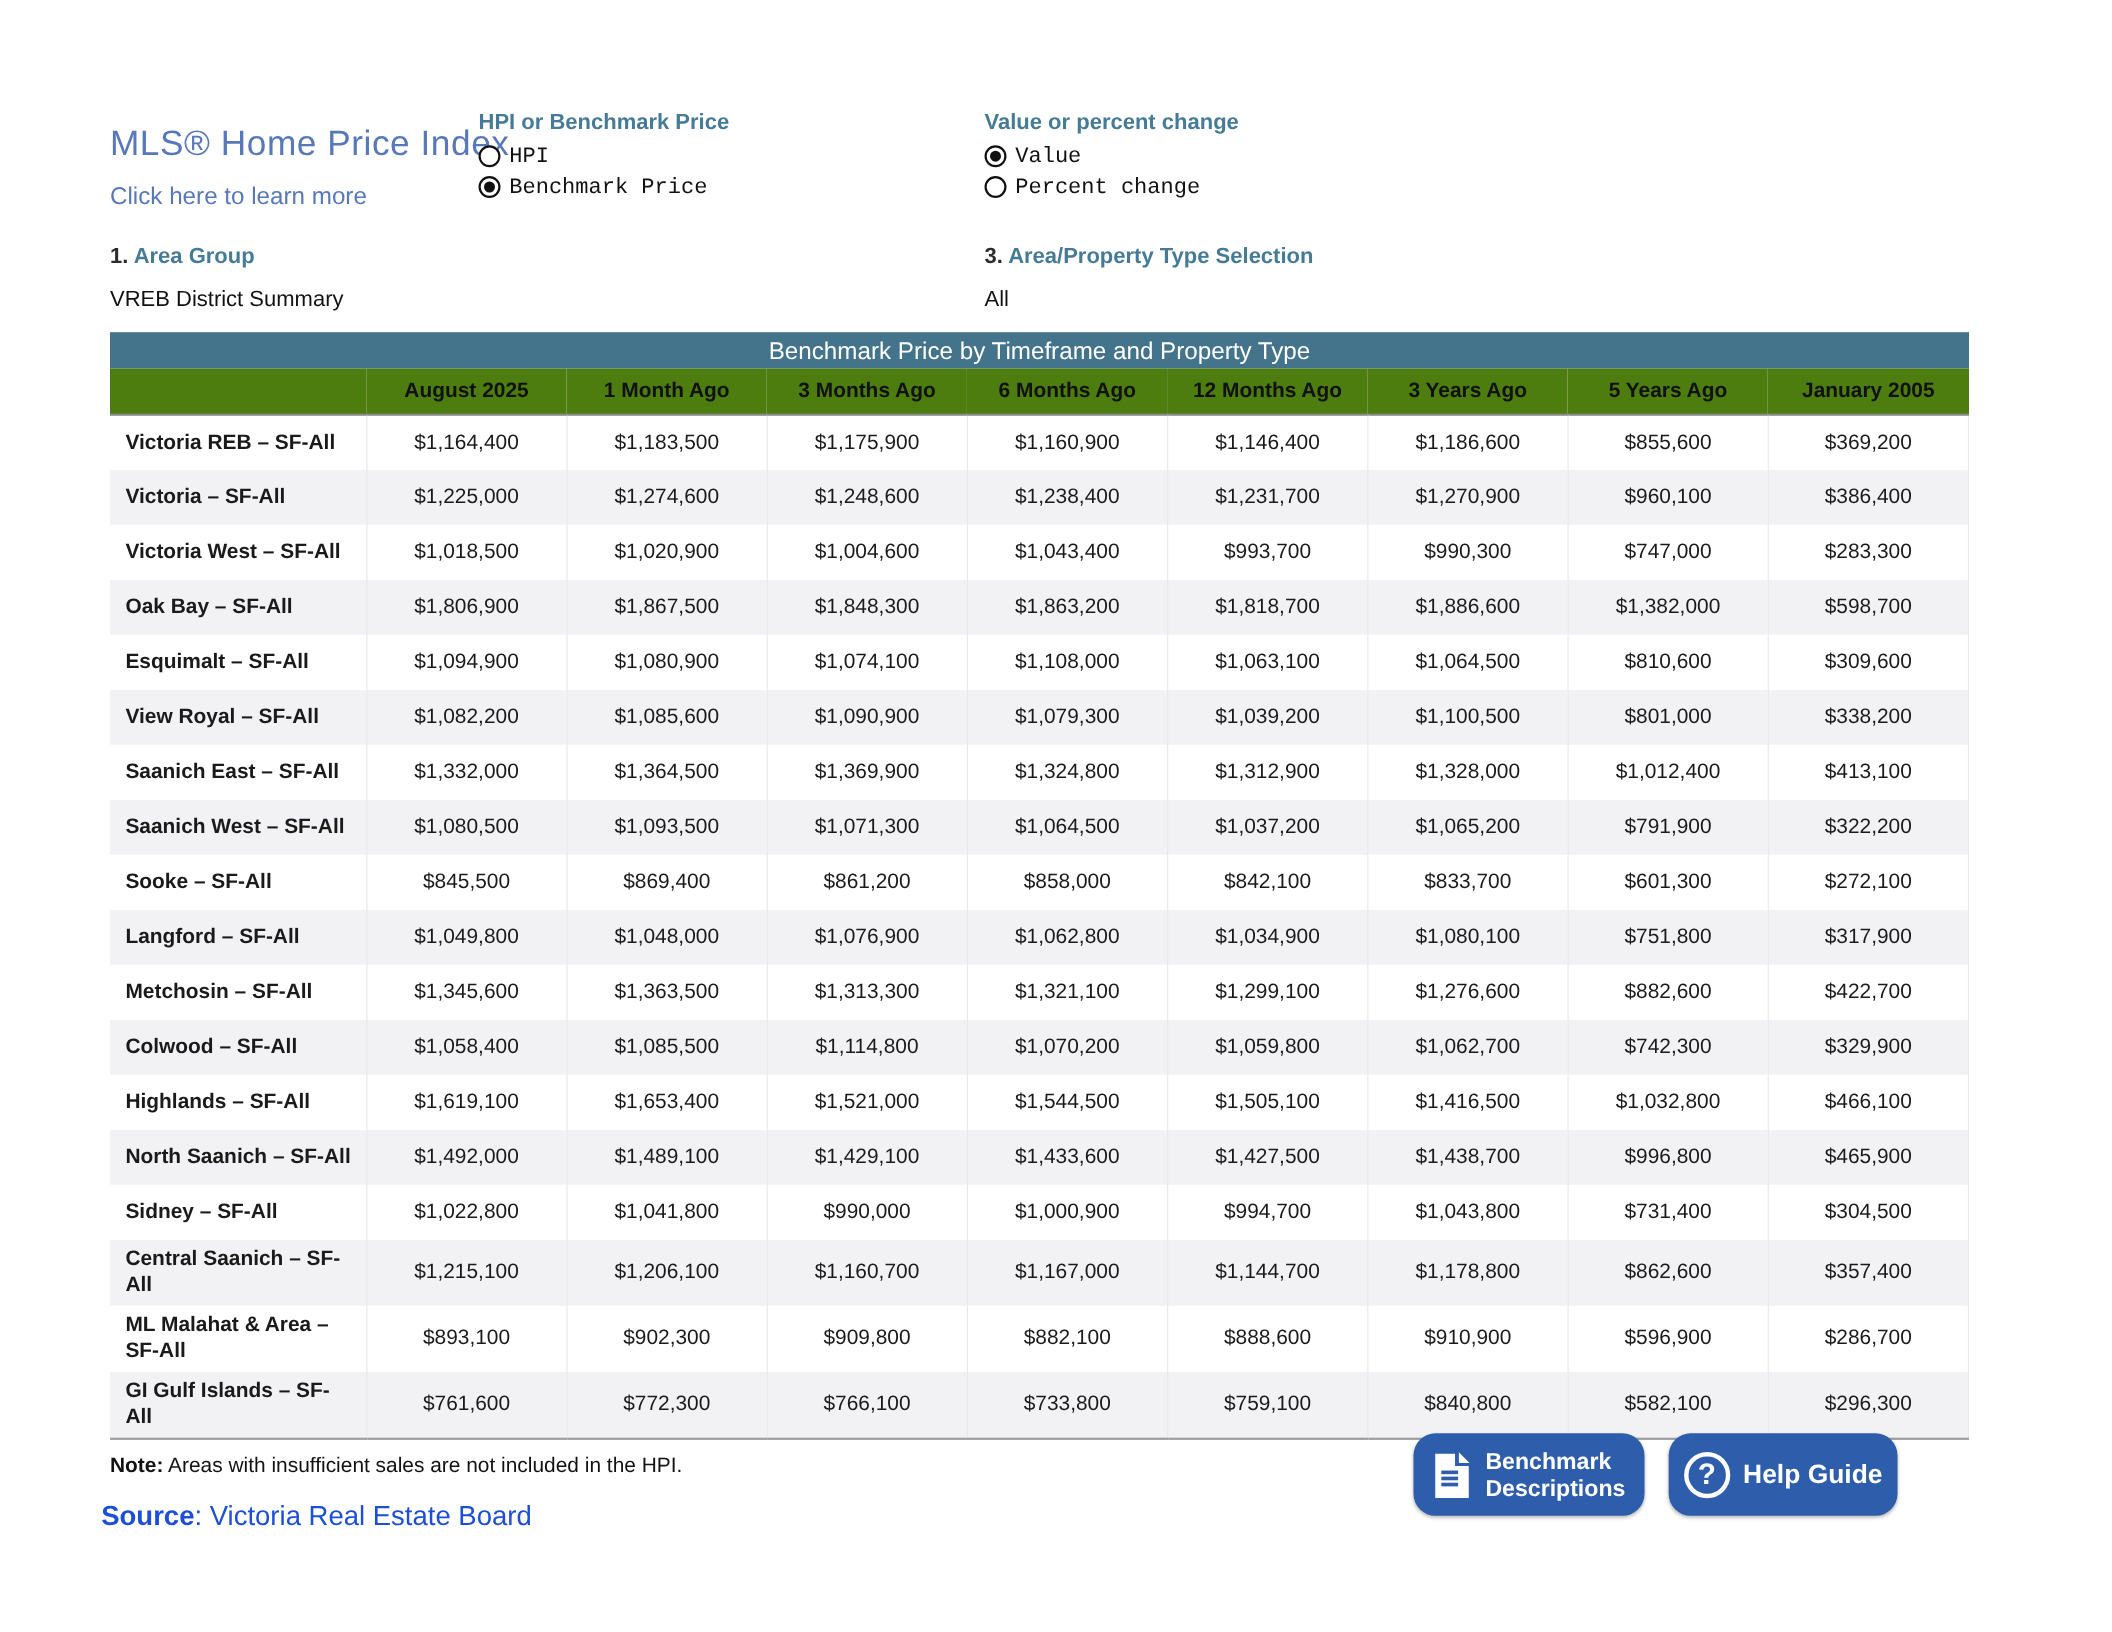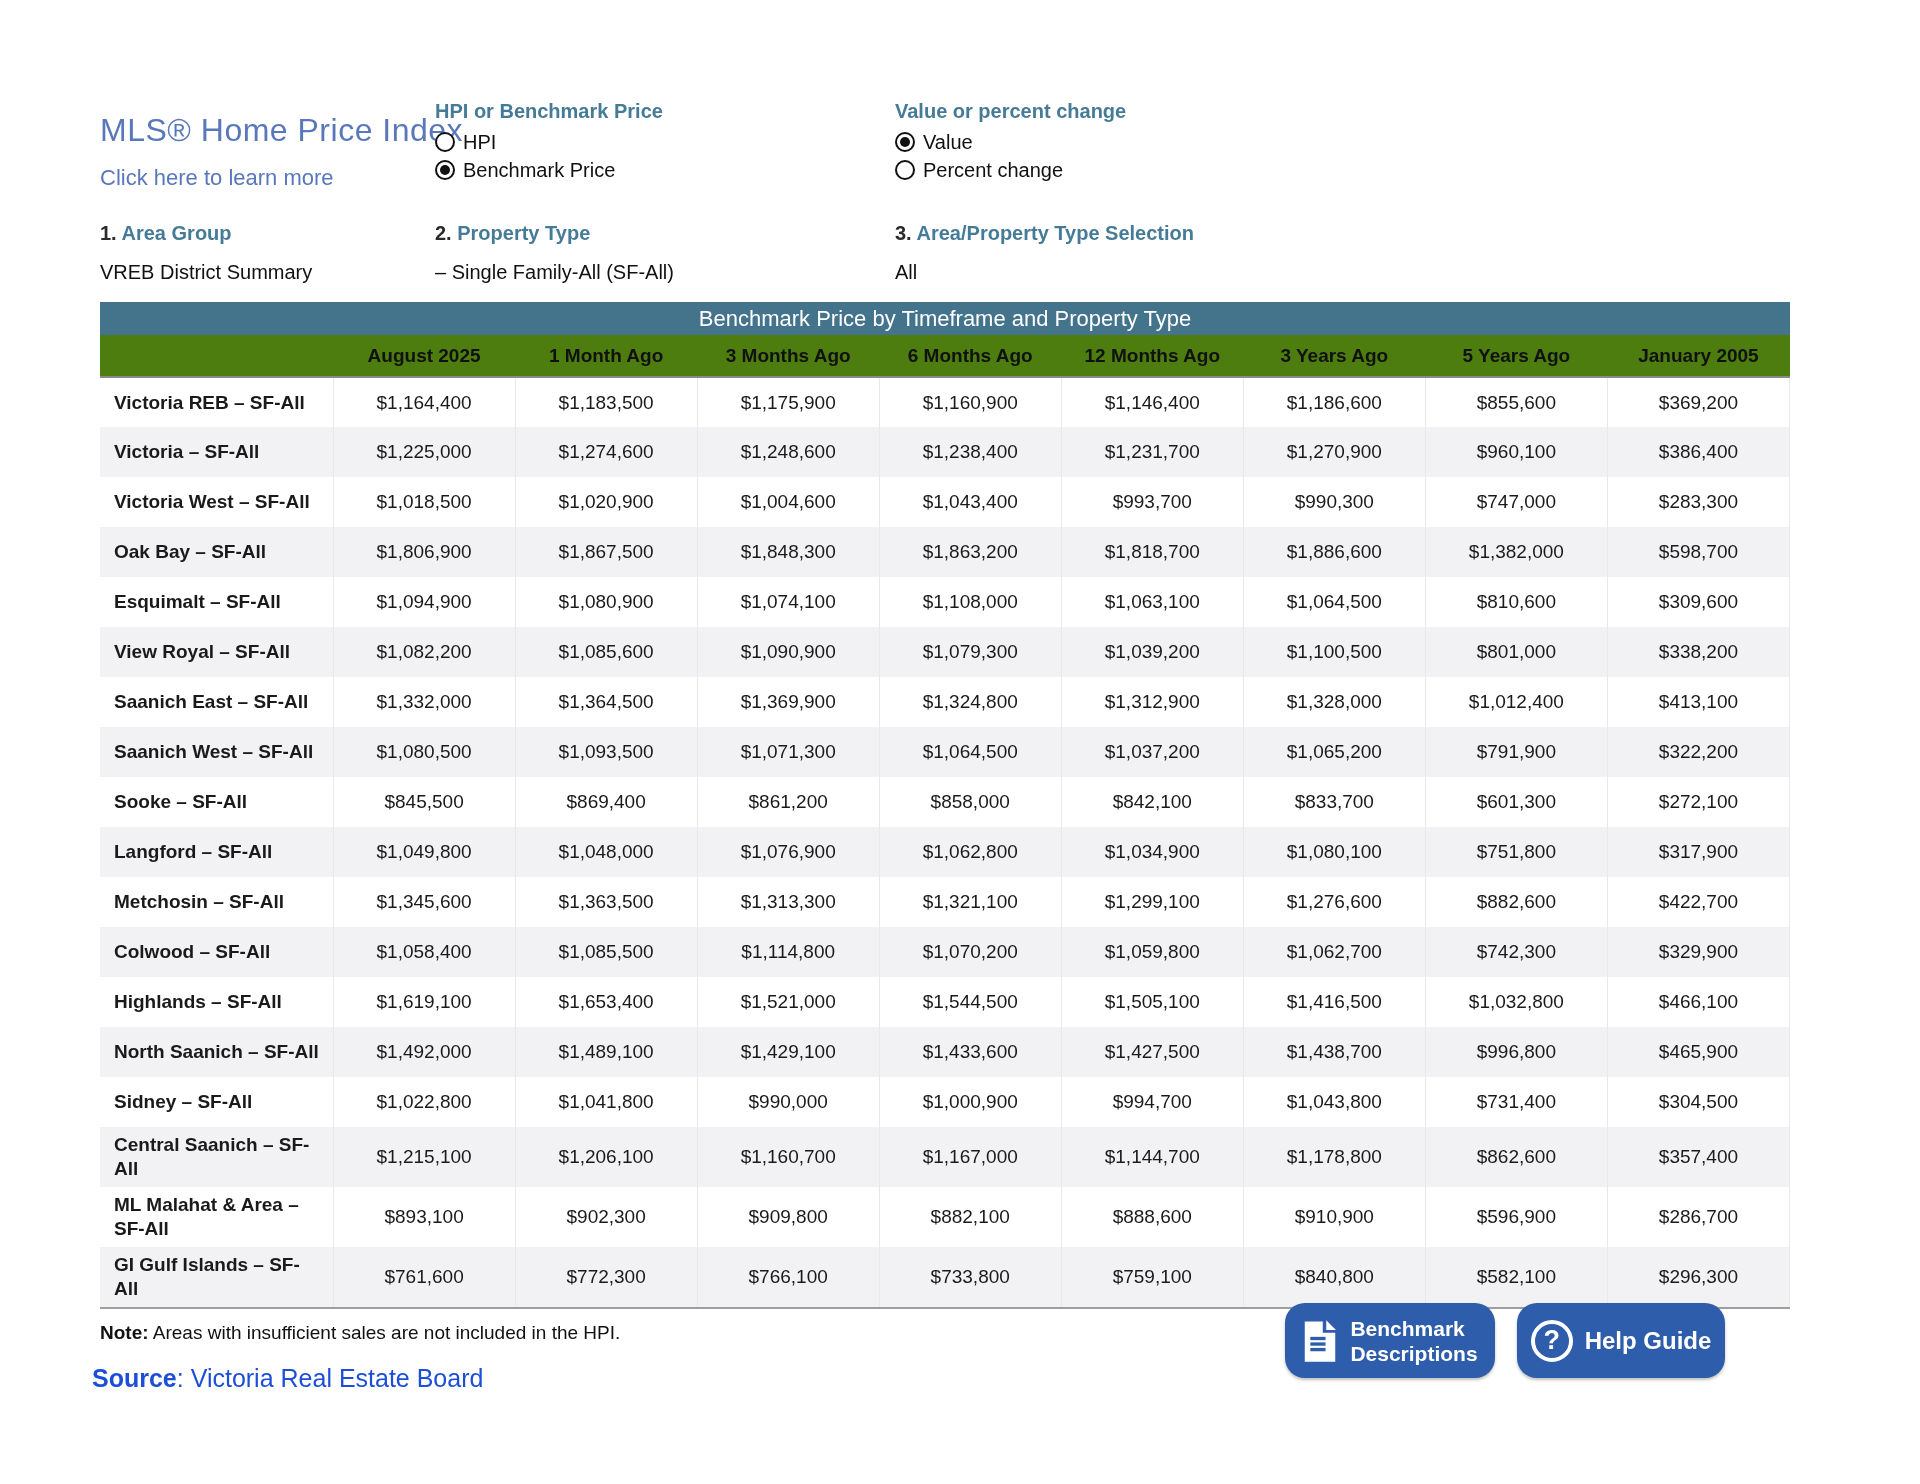--- a/index.html
+++ b/index.html
@@ -17,7 +17,7 @@
   .radio-group { position:absolute; top:100px; }
   .rg-0 { left:435px; } .rg-1 { left:895px; }
   .radio-group h3 { font-size:20px; font-weight:bold; color:#457b97; margin-bottom:5px; }
-  .radio-option { display:flex; align-items:center; height:28px; cursor:pointer; }
+  .radio-option { display:flex; align-items:center; height:28px; cursor:pointer;font-family:Liberation Mono, monospace; }
   .radio { width:20px; height:20px; border:2px solid #111; border-radius:50%;
            display:inline-block; position:relative; background:#fff; flex:0 0 auto; }
   .radio.checked::after { content:""; position:absolute; left:3px; top:3px; right:3px; bottom:3px;

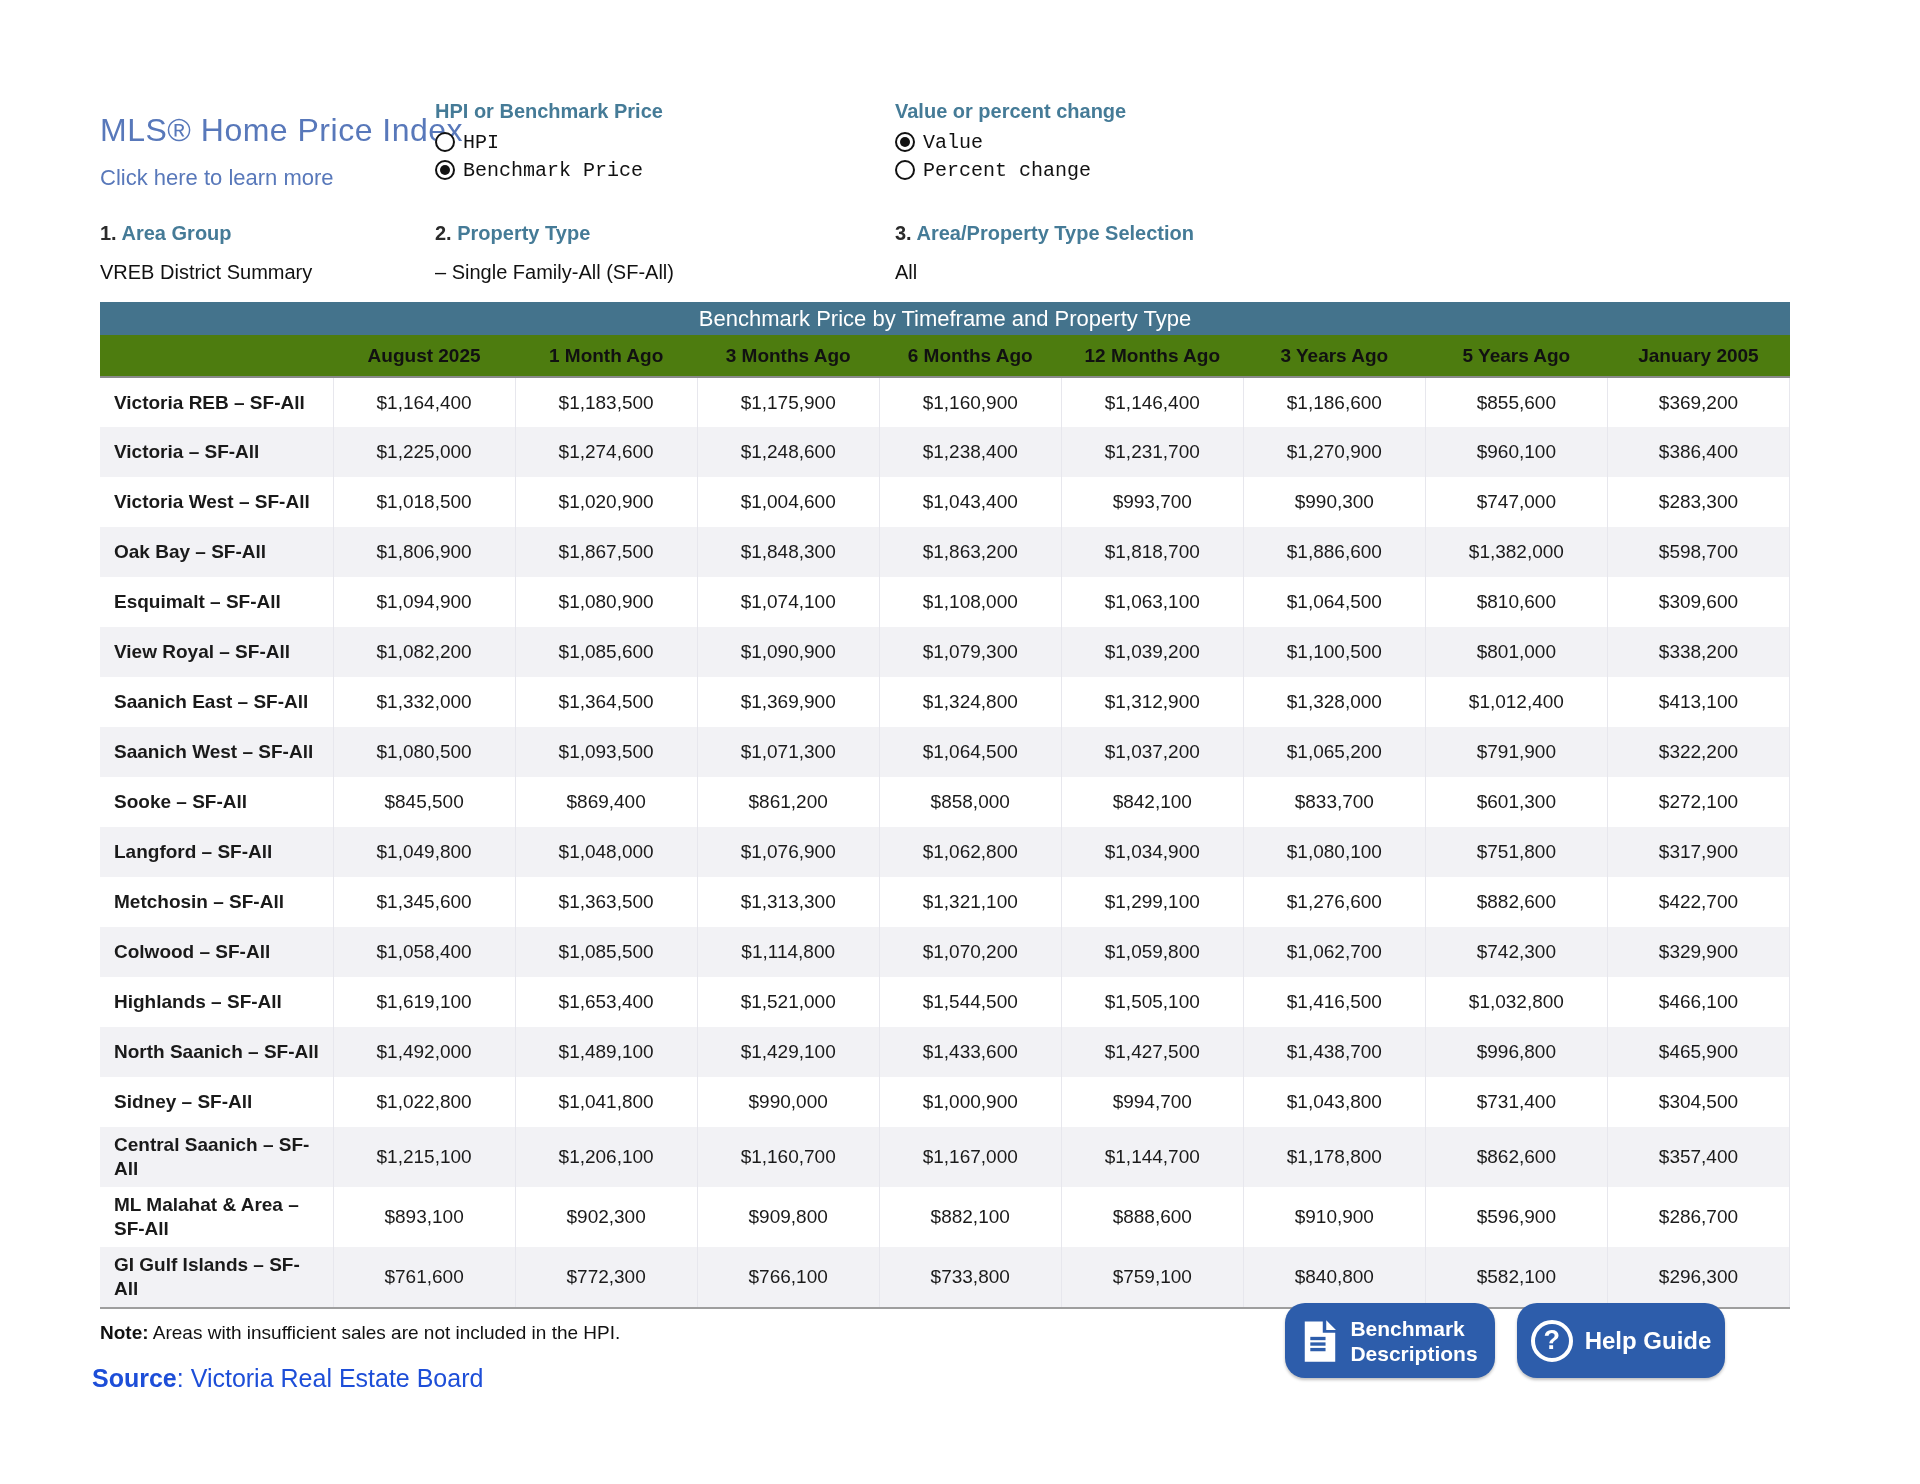--- a/index.html
+++ b/index.html
@@ -109,13 +109,6 @@
     </div>
     <div class="sel-value">VREB District Summary</div>
   </div>
-  <div class="selector sel-1">
-    <div class="sel-title-line">
-      <span class="sel-num">2.</span>
-      <span class="sel-title">Property Type</span>
-    </div>
-    <div class="sel-value">– Single Family-All (SF-All)</div>
-  </div>
   <div class="selector sel-2">
     <div class="sel-title-line">
       <span class="sel-num">3.</span>

